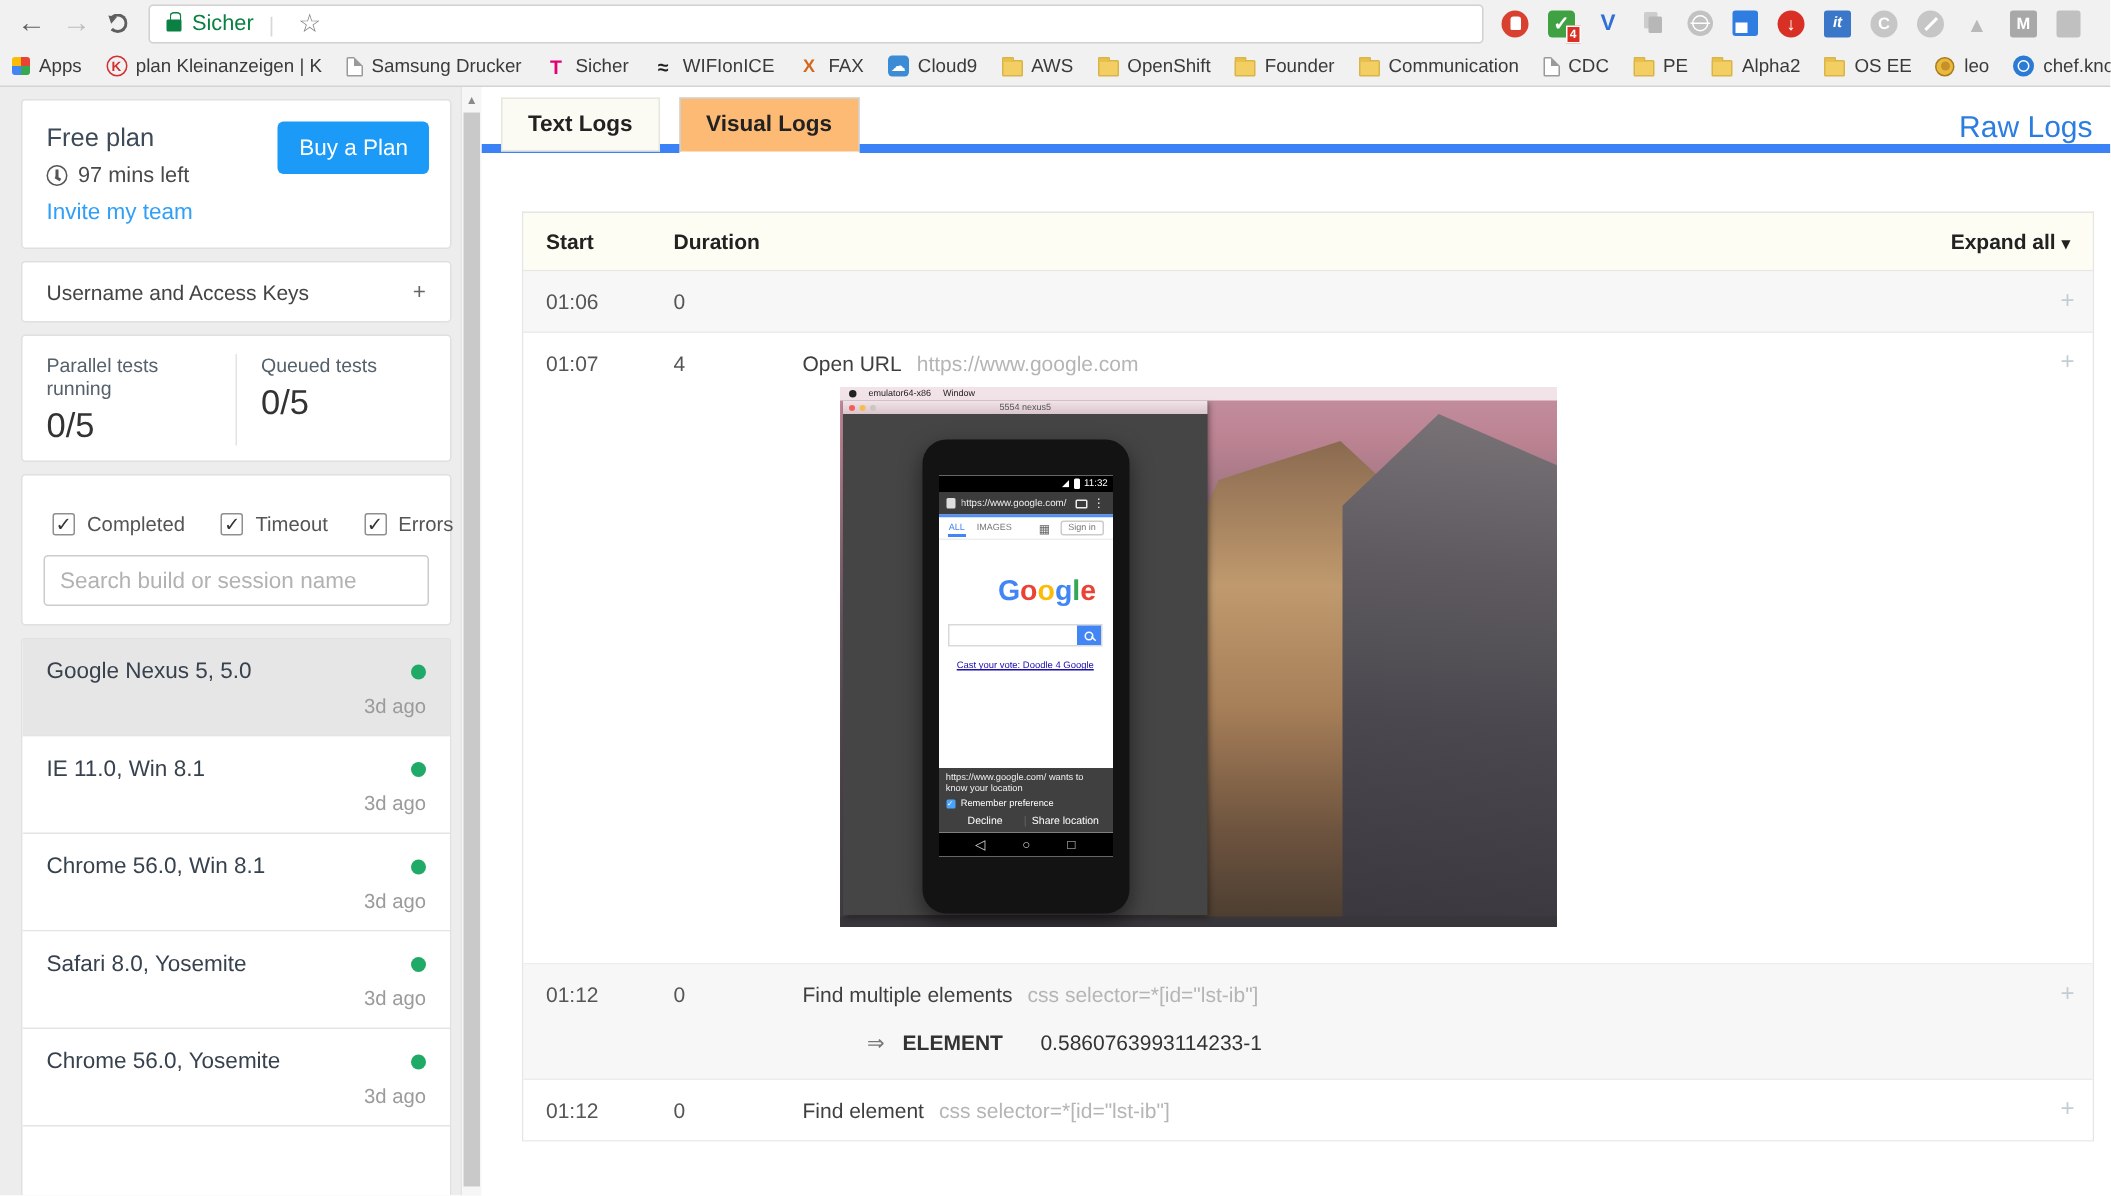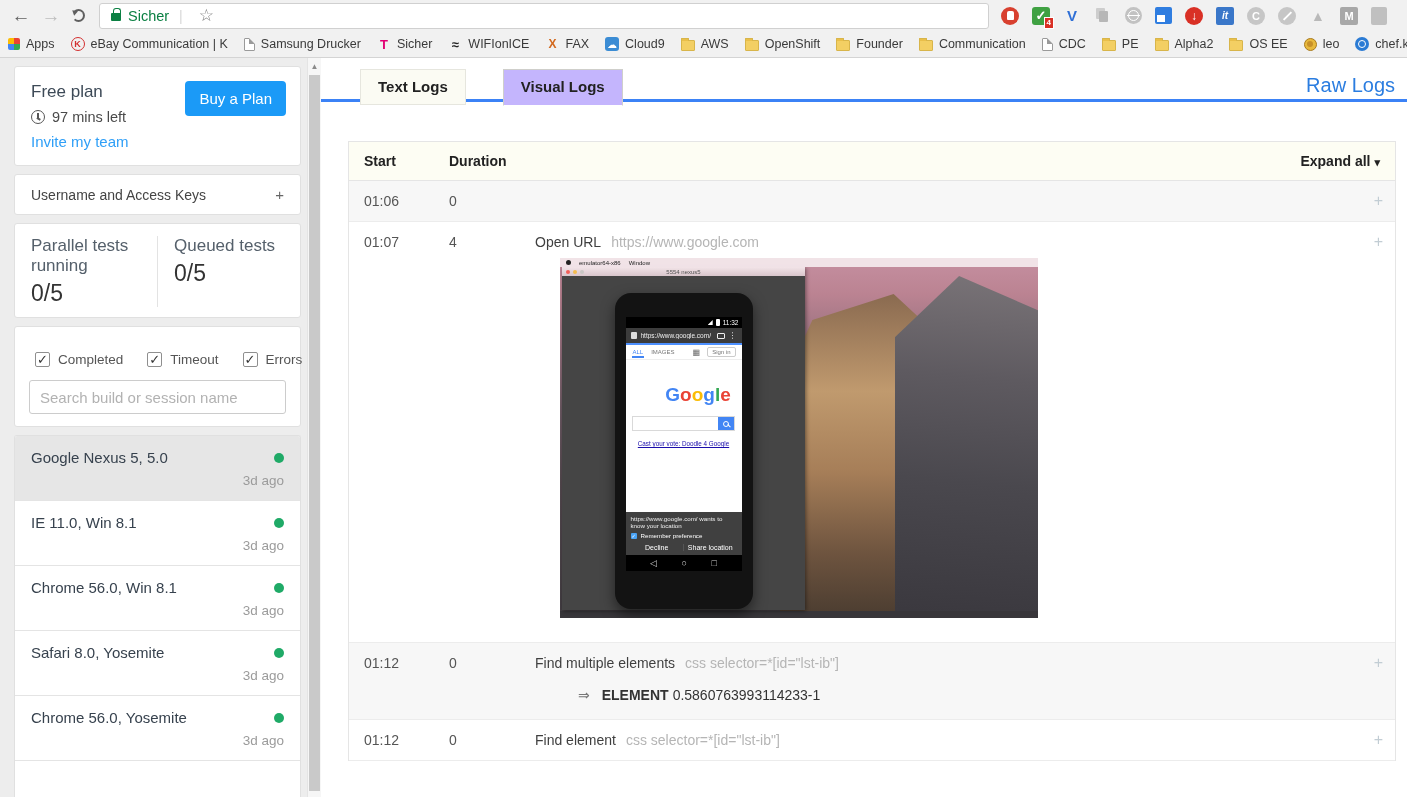--- a/index.html
+++ b/index.html
@@ -210,7 +210,7 @@
       </span>
     <span class="bm">
         <i class="bi bi-k">K</i>
-        <span>eBay Communication | K</span>
+        <span>plan Kleinanzeigen | K</span>
       </span>
     <span class="bm">
         <i class="bi bi-page"></i>

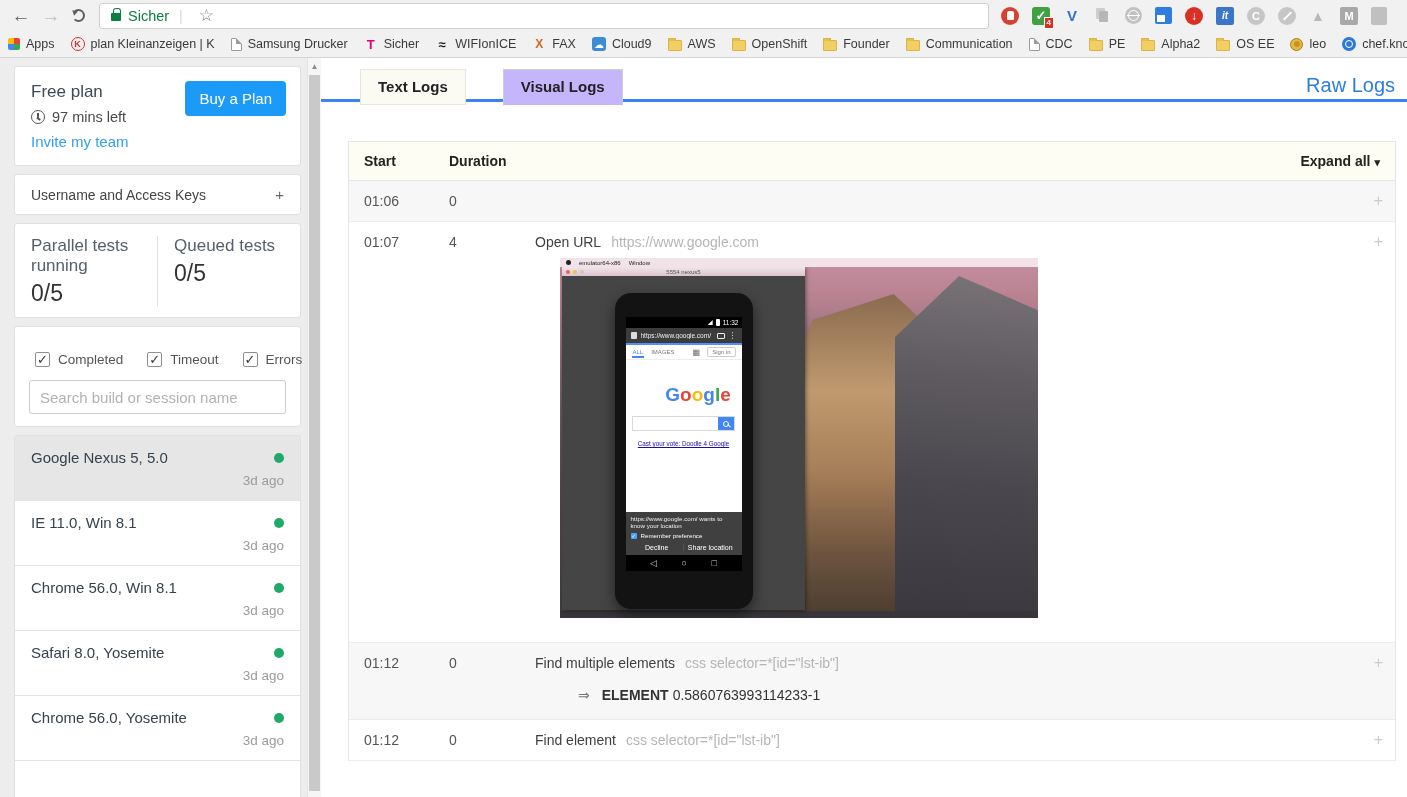--- a/index.html
+++ b/index.html
@@ -103,7 +103,7 @@
 
 
 .main { flex:1; background:#fff; padding-top:10px; position:relative; overflow:hidden; }
-.tabs-row { position:relative; border-bottom:3px solid #3b82f6; padding-left:39px; height:34px; display:flex; align-items:flex-start; }
+.tabs-row { position:relative; border-bottom:6px solid #3b82f6; padding-left:13px; height:34px; display:flex; align-items:center; }
 .tab { padding:8px 17px 9px; font-weight:bold; font-size:15px; color:#222; border:1px solid #e6e6de; background:#fbfbf3; margin-right:13px; position:relative; top:1px; cursor:pointer; }
 .tab.active { background:#c4b5fd; border-color:#cfcfcb; border-bottom-color:#fff; padding-bottom:10px;margin-left:24px; }
 .rawlogs { position:absolute; right:12px; top:6px; font-size:20px; color:#2b7de0; cursor:pointer; }

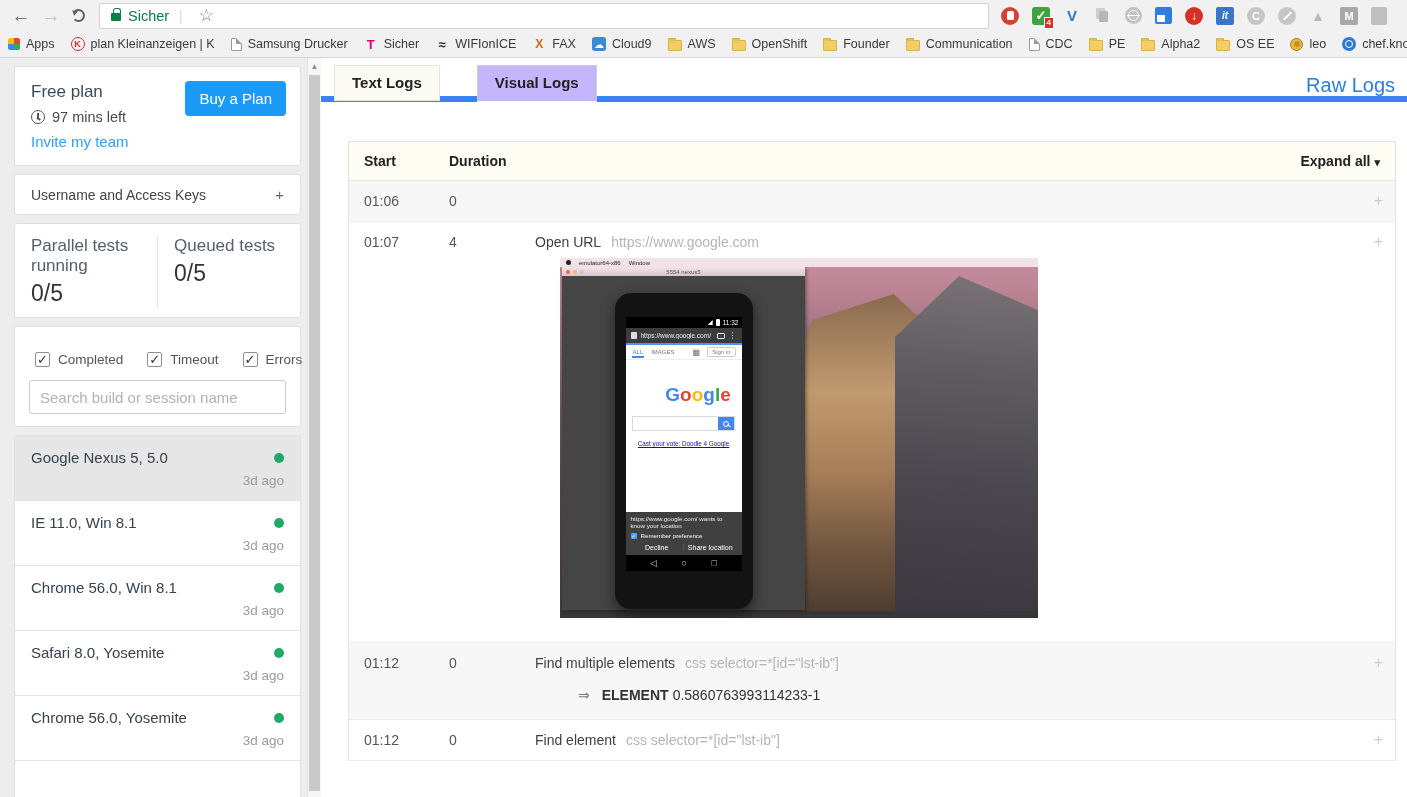--- a/index.html
+++ b/index.html
@@ -105,7 +105,7 @@
 .main { flex:1; background:#fff; padding-top:10px; position:relative; overflow:hidden; }
 .tabs-row { position:relative; border-bottom:6px solid #3b82f6; padding-left:13px; height:34px; display:flex; align-items:center; }
 .tab { padding:8px 17px 9px; font-weight:bold; font-size:15px; color:#222; border:1px solid #e6e6de; background:#fbfbf3; margin-right:13px; position:relative; top:1px; cursor:pointer; }
-.tab.active { background:#c4b5fd; border-color:#cfcfcb; border-bottom-color:#fff; padding-bottom:10px;margin-left:24px; }
+.tab.active { background:#fdba74; border-color:#cfcfcb; border-bottom-color:#fff; padding-bottom:10px; }
 .rawlogs { position:absolute; right:12px; top:6px; font-size:20px; color:#2b7de0; cursor:pointer; }
 .logtable { margin:39px 11px 0 27px; border:1px solid #e5e5e5; border-bottom:none; }
 .thead { display:flex; background:#fdfdf3; border-bottom:1px solid #e5e5e5; padding:11px 15px; font-size:14px; font-weight:bold; color:#222; align-items:center; }

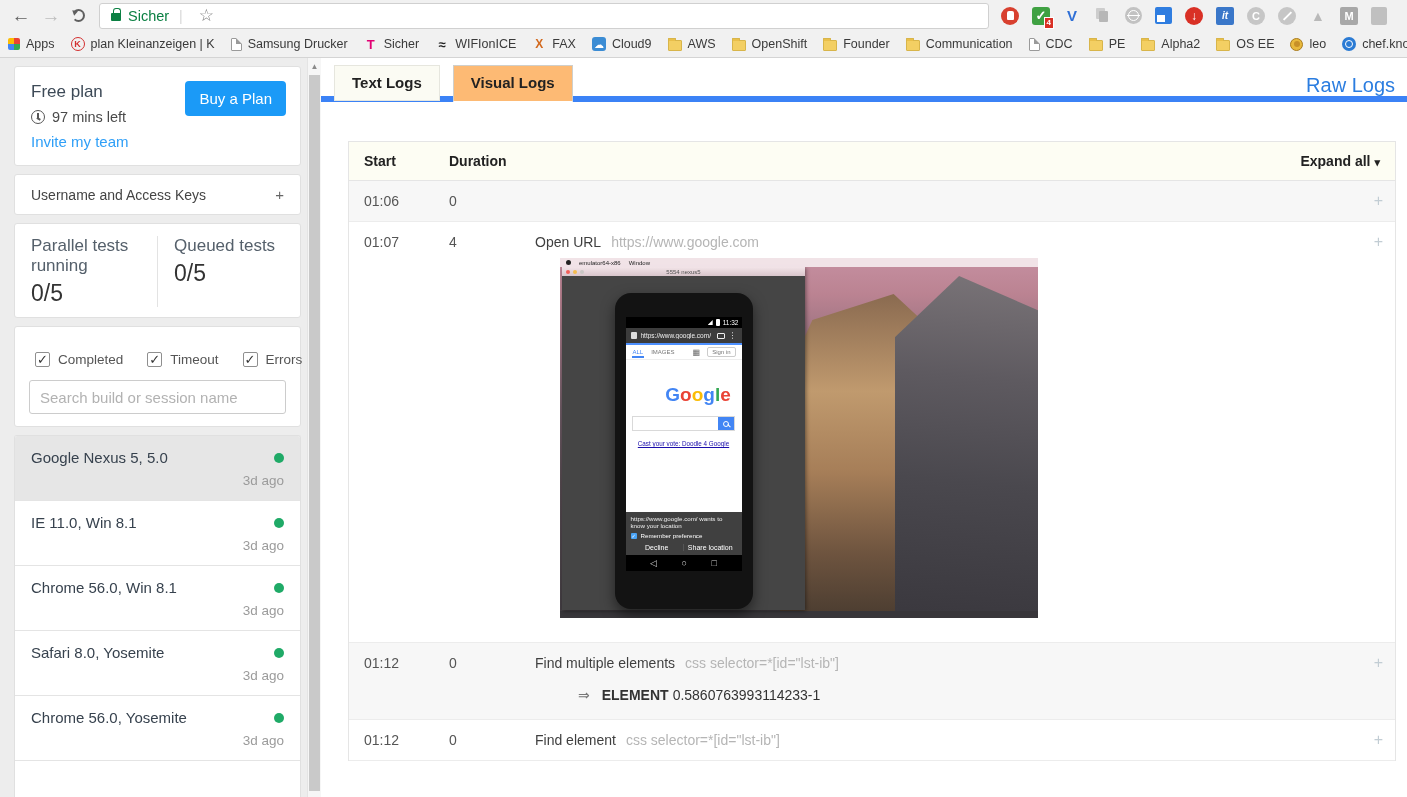--- a/index.html
+++ b/index.html
@@ -80,7 +80,7 @@
 .tests-card { padding:12px 0 10px; display:flex; }
 .tests-col { flex:1; padding:0 16px; }
 .tests-col + .tests-col { border-left:1px solid #e3e3e3; }
-.tests-label { font-size:17px; color:#55606b; }
+.tests-label { font-size:13px; color:#55606b; }
 .tests-value { font-size:23px; font-weight:300; color:#333; margin-top:4px; }
 .filters-card { padding:10px 14px 12px; }
 .proj-select { border:1px solid #ccc; border-radius:3px; height:32px; display:flex; align-items:center; justify-content:space-between; padding:0 10px; font-size:13.5px; color:#222; cursor:pointer; background:#fff; }

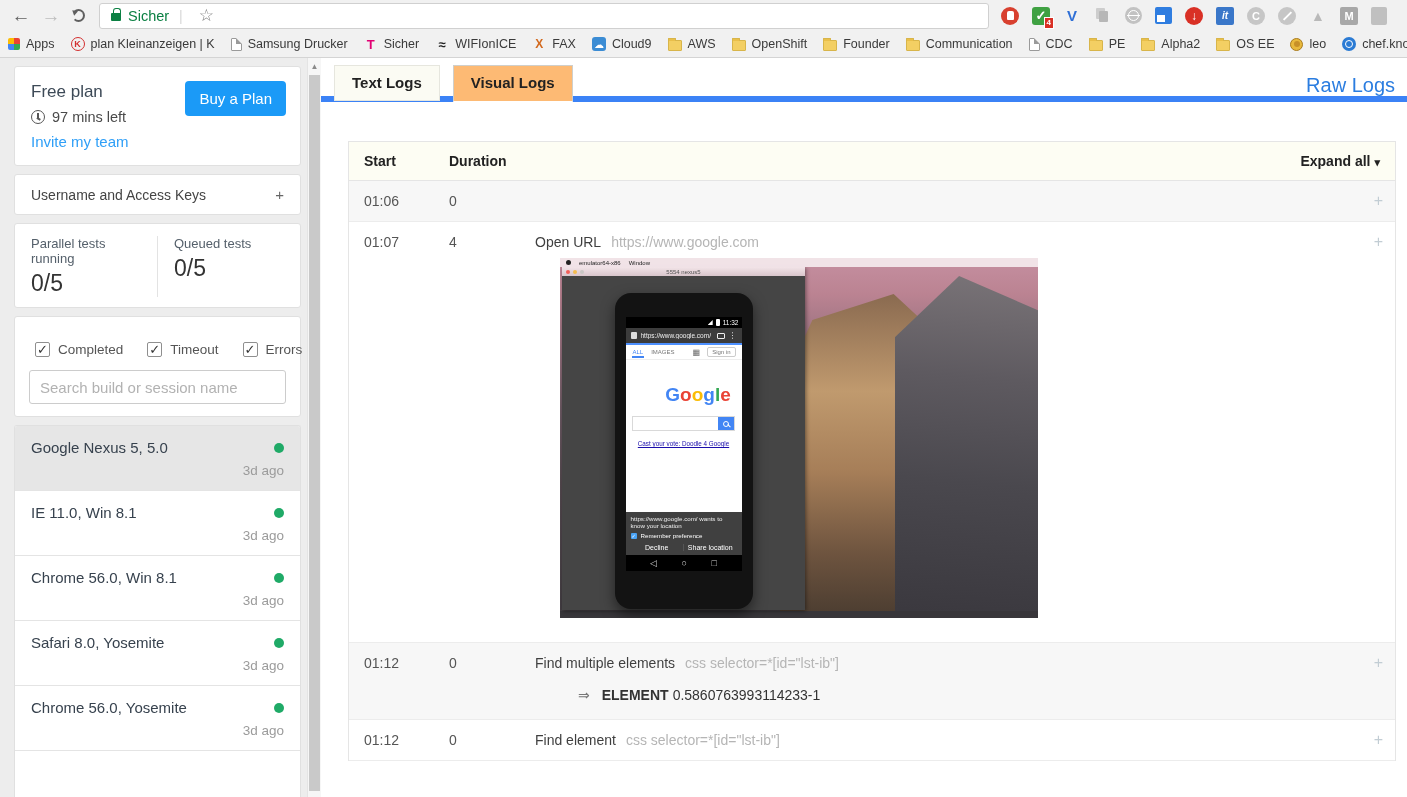--- a/index.html
+++ b/index.html
@@ -123,7 +123,7 @@
 .plus { position:absolute; right:12px; top:11px; color:#c2cdd4; font-size:16px; font-weight:300; cursor:pointer; }
 .result-line { margin:16px 0 4px 43px; color:#333; }
 .result-line .arrow { color:#777; margin-right:12px; }
-.result-line .rlabel { font-weight:bold; margin-right:4px;text-align:right; }
+.result-line .rlabel { font-weight:bold; margin-right:25px;text-align:right; }
 
 
 .shot { width:478px; height:360px; position:relative; overflow:hidden; margin:8px 0 12px 25px; background:#55494f; cursor:pointer; }

